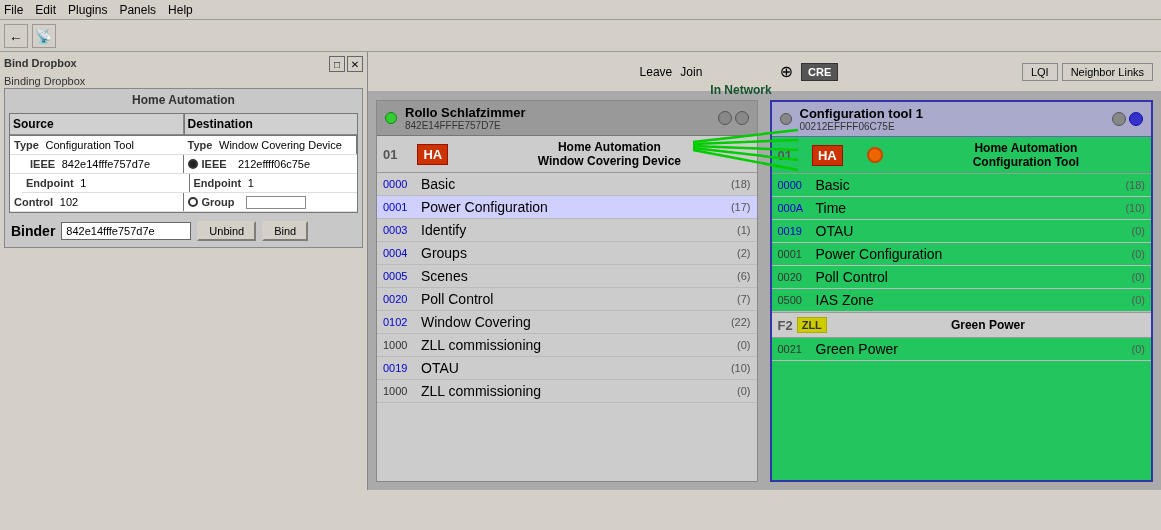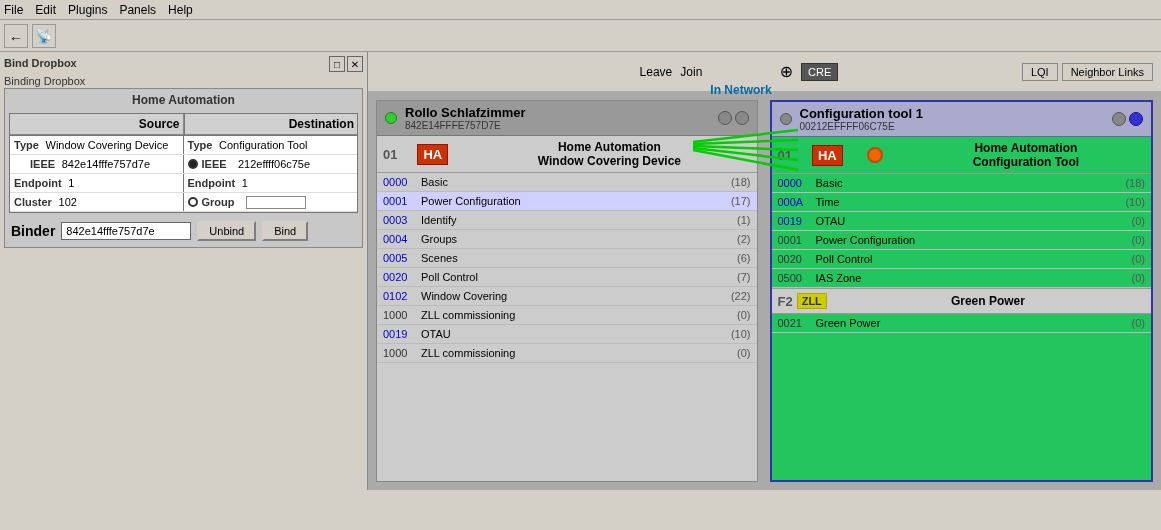--- a/index.html
+++ b/index.html
@@ -19,7 +19,7 @@
     .header-center .in-network { color: #0369a1; font-weight: bold; margin-top: 36px; }
     .header-right { display: flex; gap: 4px; justify-content: space-between; }
     .header-btn { background: #d4d0c8; border: 1px solid #888; padding: 2px 8px; font-size: 11px; cursor: pointer; }
-    .cre-btn { background: #555; color: white; border: 1px solid #333; padding: 2px 6px; font-size: 11px; cursor: pointer; font-weight: normal; }
+    .cre-btn { background: #555; color: white; border: 1px solid #333; padding: 2px 6px; font-size: 11px; cursor: pointer; font-weight: bold; }
     
     
     .main-layout { display: flex; height: calc(530px - 20px - 32px - 40px); }

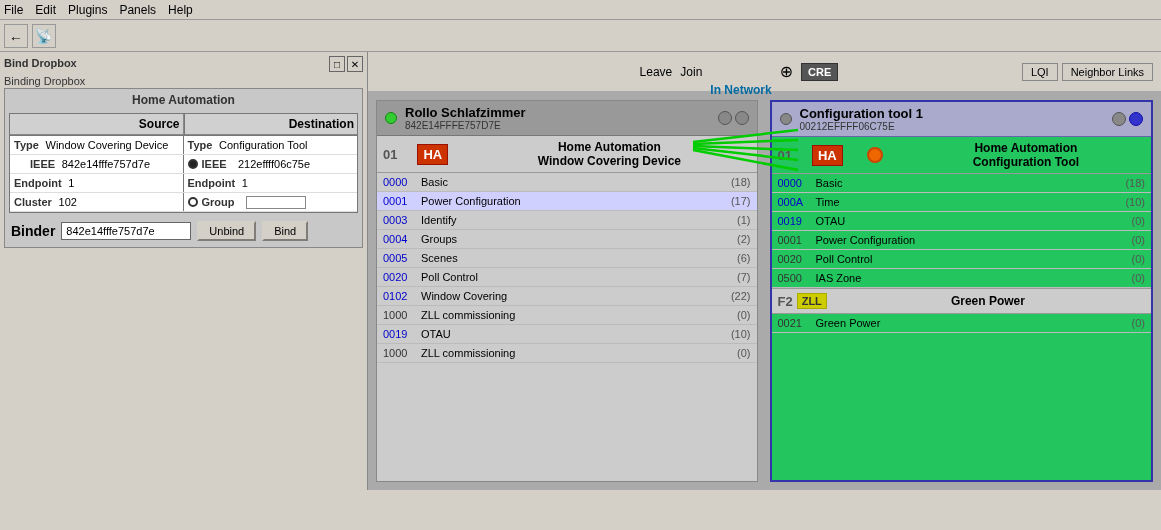--- a/index.html
+++ b/index.html
@@ -16,7 +16,7 @@
     
     .header-row { display: flex; align-items: center; justify-content: space-between; background: #d4d0c8; border-bottom: 1px solid #aaa; height: 40px; padding: 0 8px; }
     .header-center { display: flex; align-items: center; gap: 8px; font-size: 12px; }
-    .header-center .in-network { color: #0369a1; font-weight: bold; margin-top: 36px; }
+    .header-center .in-network { color: #14532d; font-weight: bold; margin-top: 36px; }
     .header-right { display: flex; gap: 4px; justify-content: space-between; }
     .header-btn { background: #d4d0c8; border: 1px solid #888; padding: 2px 8px; font-size: 11px; cursor: pointer; }
     .cre-btn { background: #555; color: white; border: 1px solid #333; padding: 2px 6px; font-size: 11px; cursor: pointer; font-weight: bold; }

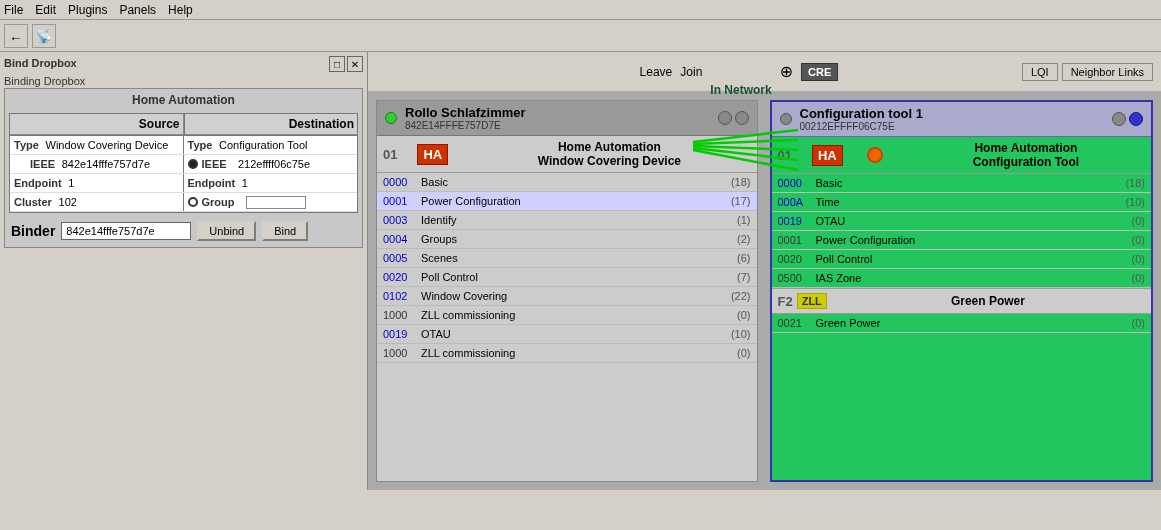--- a/index.html
+++ b/index.html
@@ -32,7 +32,7 @@
     
     .form-container { background: #c8c8c8; border: 1px solid #888; padding: 4px; }
     .form-title { text-align: center; font-size: 12px; font-weight: bold; margin-bottom: 6px; color: #333; }
-    .form-col-header { background: #d0d0d0; text-align: right; font-weight: bold; font-size: 12px; padding: 3px; border-bottom: 1px solid #888; }
+    .form-col-header { background: #d0d0d0; text-align: left; font-weight: bold; font-size: 12px; padding: 3px; border-bottom: 1px solid #888; }
     .form-col-header:first-child { border-right: 1px solid #888; }
     .form-label { color: #333; font-weight: bold; font-size: 11px; }
     .form-value { font-size: 11px; }

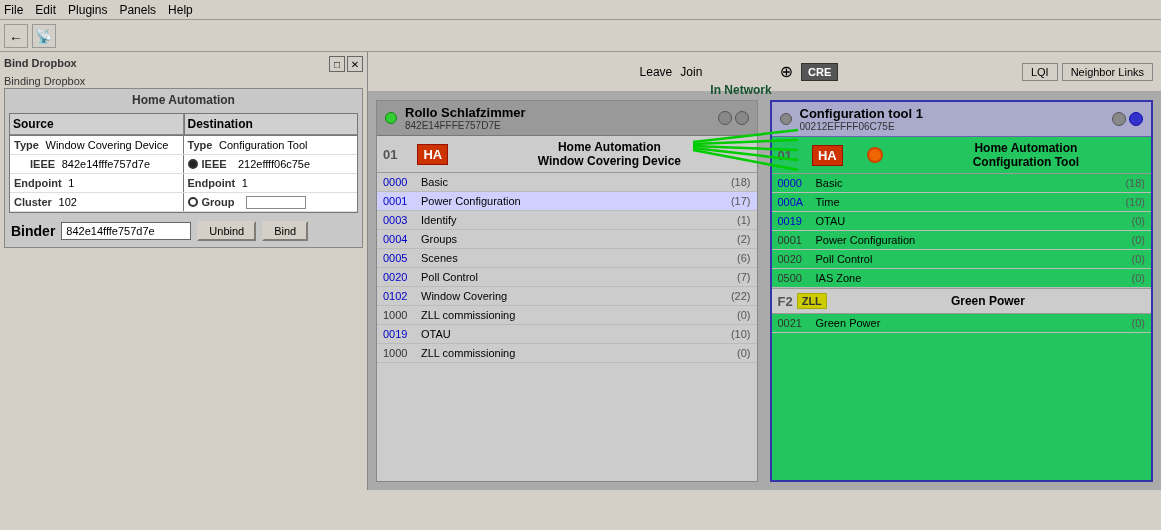--- a/index.html
+++ b/index.html
@@ -112,13 +112,13 @@
         </div>
 
         <div style="display:grid; grid-template-columns:1fr 1fr; border-bottom:1px solid #ddd;">
+          <div style="padding:2px 4px;">
+            <span class="form-label">Type</span>&nbsp;
+            <span class="form-value">Configuration Tool</span>
+          </div>
           <div style="padding:2px 4px; border-right:1px solid #777;">
             <span class="form-label">Type</span>&nbsp;
             <span class="form-value">Window Covering Device</span>
-          </div>
-          <div style="padding:2px 4px;">
-            <span class="form-label">Type</span>&nbsp;
-            <span class="form-value">Configuration Tool</span>
           </div>
         </div>
 

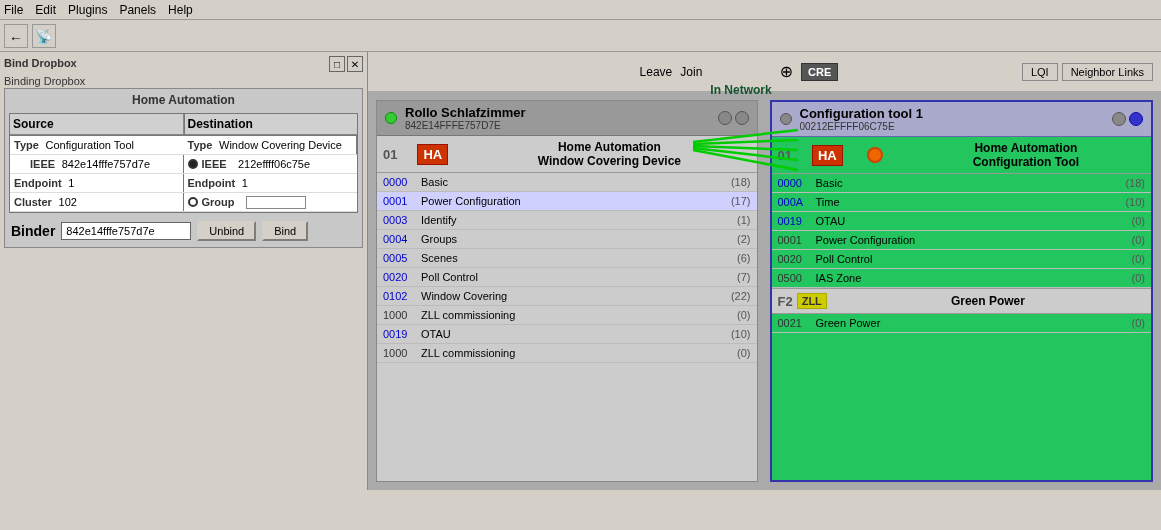--- a/index.html
+++ b/index.html
@@ -134,7 +134,7 @@
           </div>
         </div>
 
-        <div style="display:grid; grid-template-columns:1fr 1fr; border-bottom:1px solid #ddd;">
+        <div style="display:grid; grid-template-columns:1fr 1fr; border-bottom:1px solid #ddd;margin-left:12px;">
           <div style="padding:2px 4px; border-right:1px solid #777;">
             <span class="form-label">Endpoint</span>&nbsp;
             <span class="form-value">1</span>

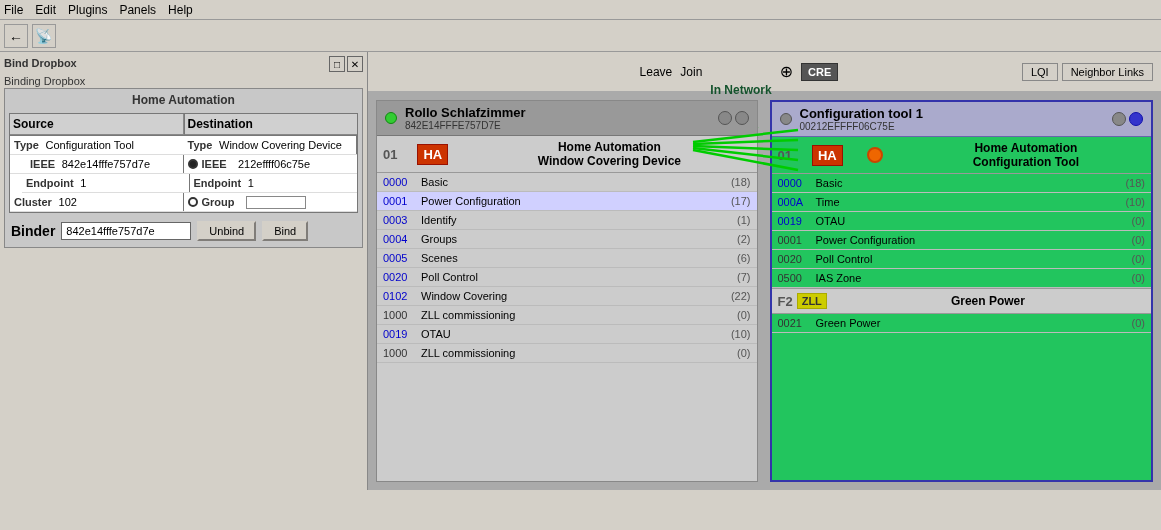--- a/index.html
+++ b/index.html
@@ -62,7 +62,7 @@
     .cluster-row { display: flex; border-bottom: 1px solid #bbb; padding: 3px 6px; align-items: center; }
     .cluster-id { color: #0000cc; font-size: 11px; width: 38px; flex-shrink: 0; cursor: pointer; }
     .cluster-id-black { color: #333; font-size: 11px; width: 38px; flex-shrink: 0; }
-    .cluster-name { font-size: 11px; flex: 1; }
+    .cluster-name { font-size: 14px; flex: 1; }
     .cluster-count { font-size: 11px; color: #555; width: 30px; text-align: right; }
     
     

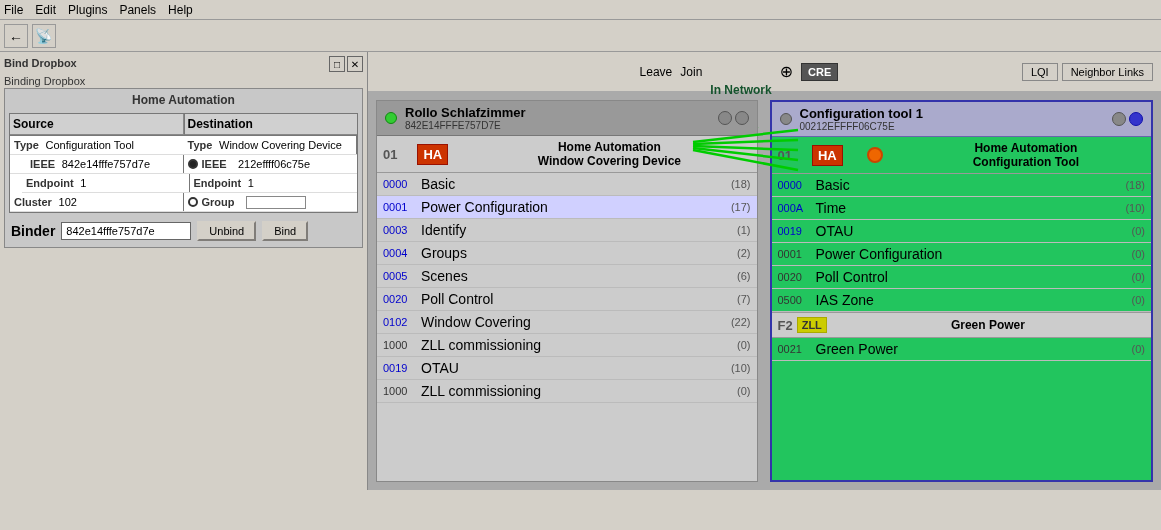--- a/index.html
+++ b/index.html
@@ -147,7 +147,7 @@
 
         <div style="display:grid; grid-template-columns:1fr 1fr; border-bottom:1px solid #ddd;">
           <div style="padding:2px 4px; border-right:1px solid #777;">
-            <span class="form-label">Cluster</span>&nbsp;
+            <span class="form-label">Control</span>&nbsp;
             <span class="form-value">102</span>
           </div>
           <div style="padding:2px 4px; display:flex; align-items:center; gap:4px;">

